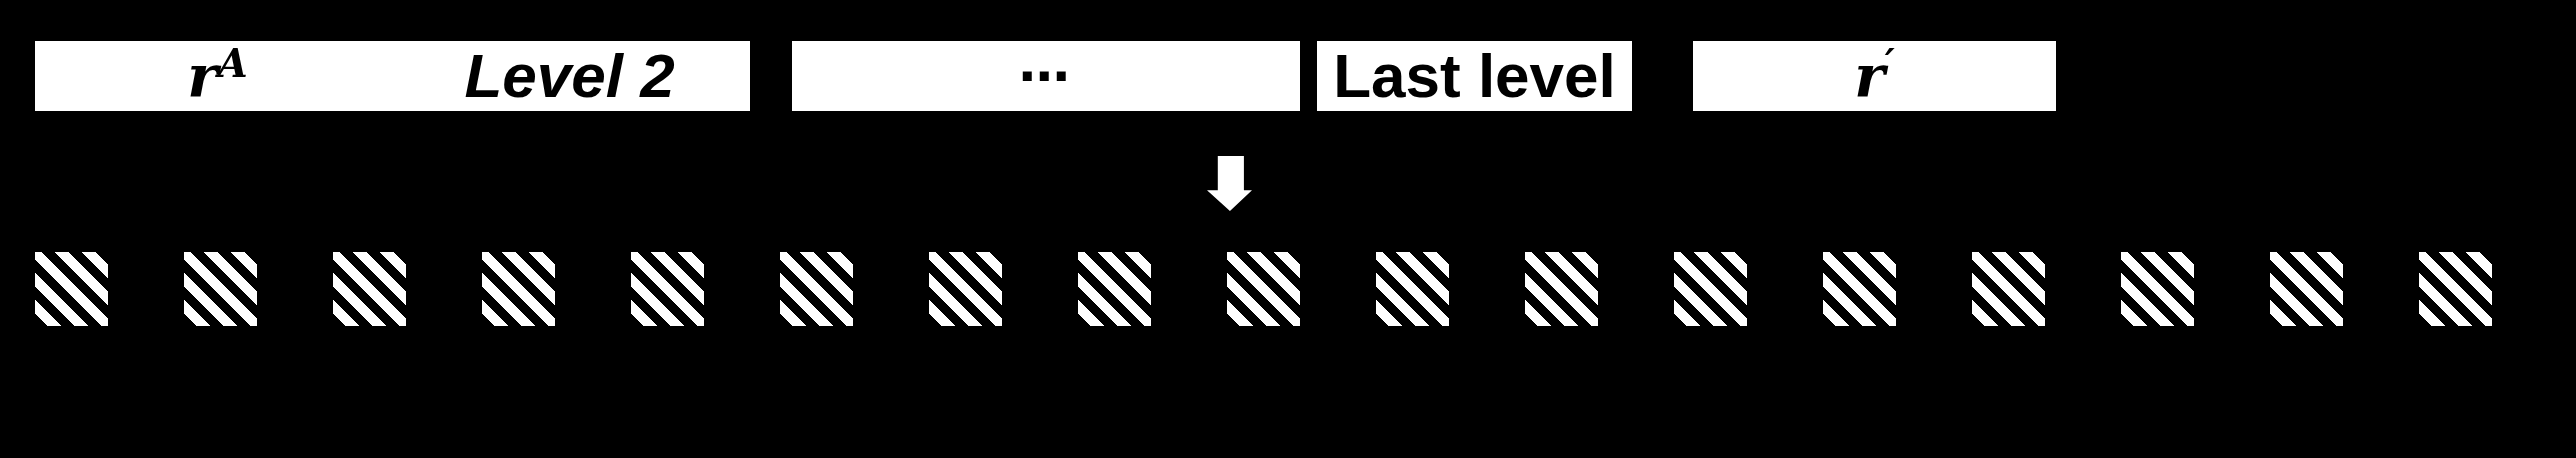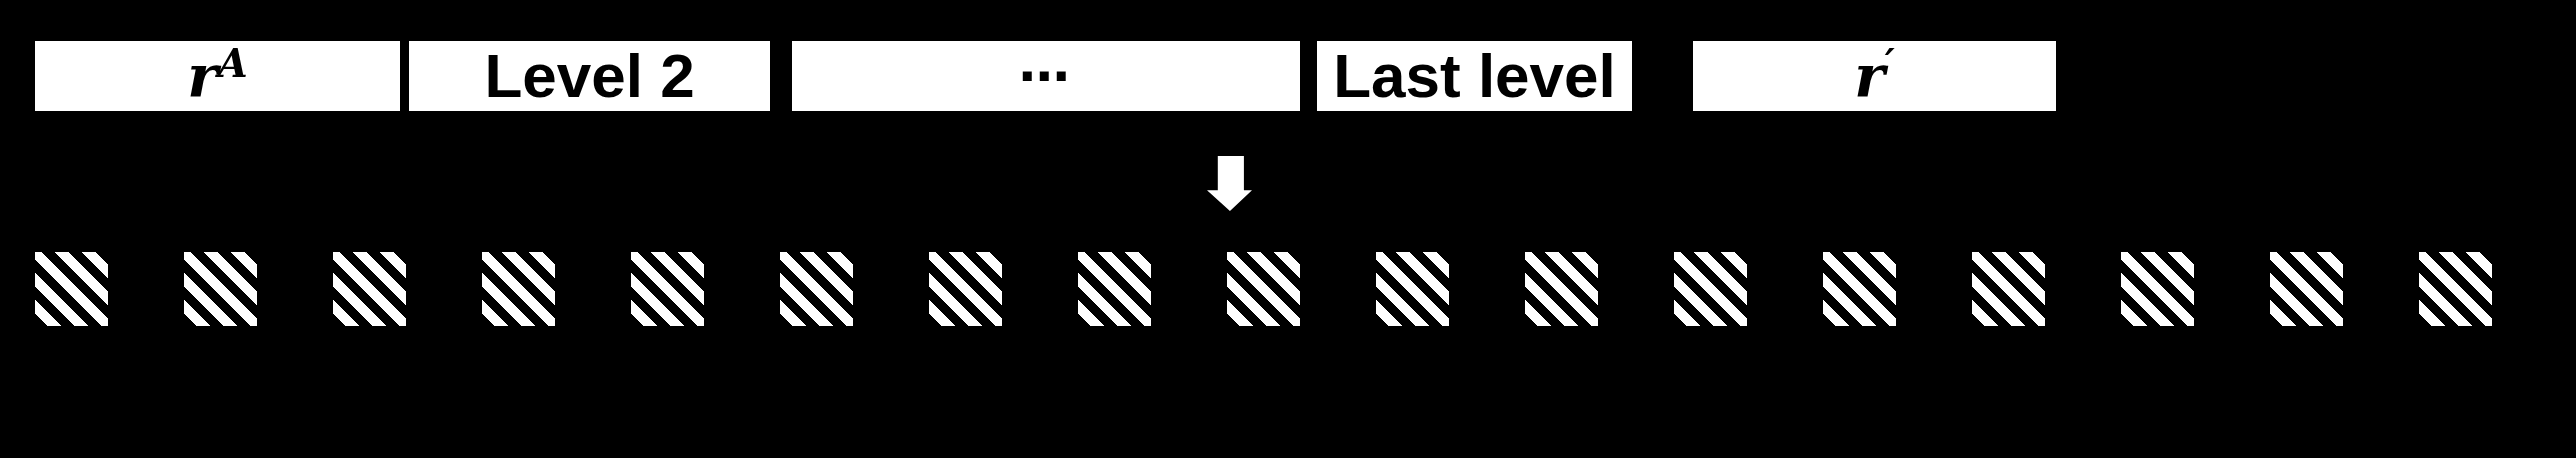--- a/index.html
+++ b/index.html
@@ -98,7 +98,7 @@
     <span class="math"><span>r</span><sup>A</sup></span>
   </div>
 
-  <div class="level-box" style="left:409px; width:361px;">
+  <div class="level-box" style="left:389px; width:361px;font-style:italic;">
     <span class="txt">Level 2</span>
   </div>
 

